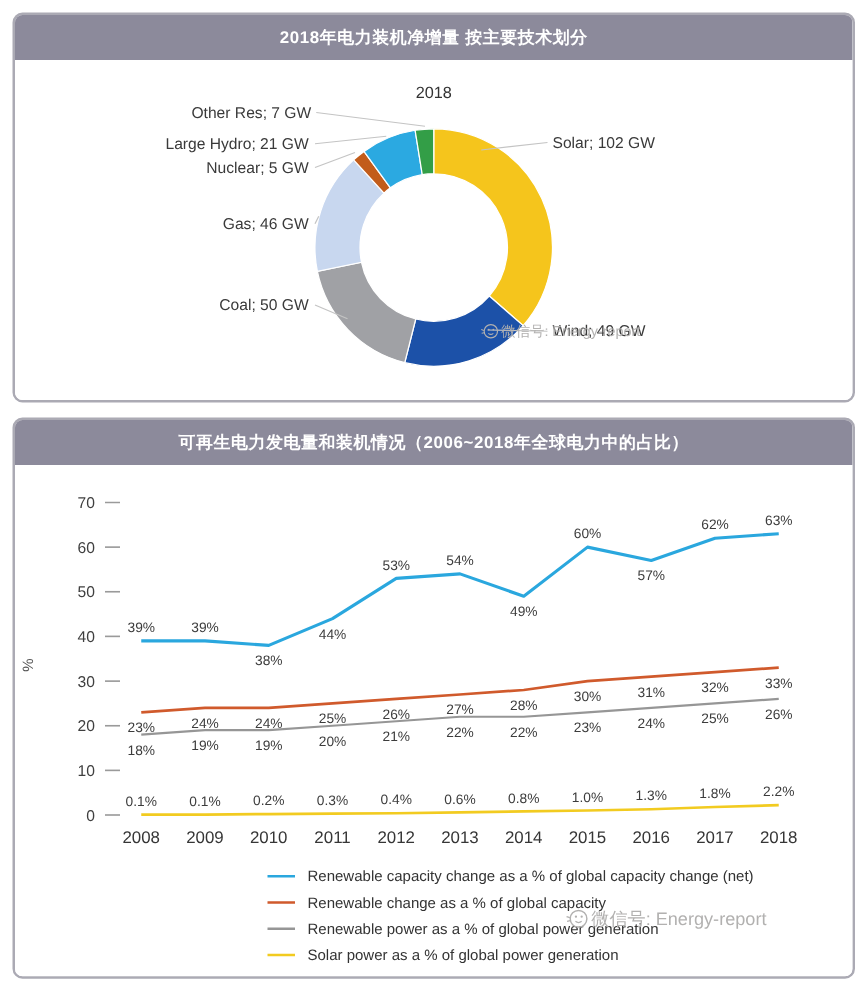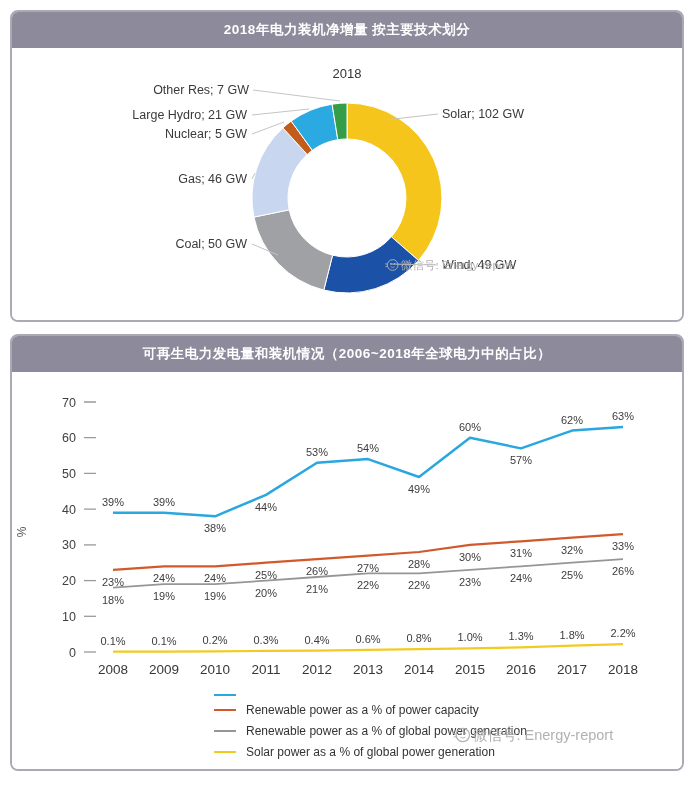--- a/index.html
+++ b/index.html
@@ -184,6 +184,7 @@
       <div class="legend" id="legend">
           <div class="legend-item">
             <span class="legend-dash" style="border-top-color: rgb(42, 167, 222);"></span>
+            <span class="legend-label">Renewable capacity change as a % of global capacity change (net)</span>
           </div>
           <div class="legend-item">
             <span class="legend-dash" style="border-top-color: rgb(208, 90, 44);"></span>

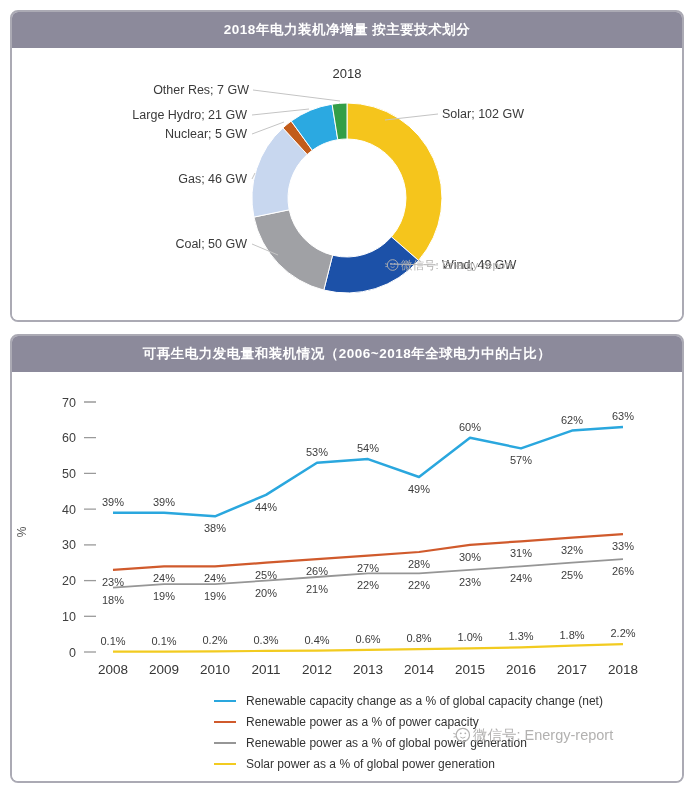--- a/index.html
+++ b/index.html
@@ -188,7 +188,7 @@
           </div>
           <div class="legend-item">
             <span class="legend-dash" style="border-top-color: rgb(208, 90, 44);"></span>
-            <span class="legend-label">Renewable power as a % of power capacity</span>
+            <span class="legend-label">Renewable change as a % of global capacity</span>
           </div>
           <div class="legend-item">
             <span class="legend-dash" style="border-top-color: rgb(150, 150, 150);"></span>

